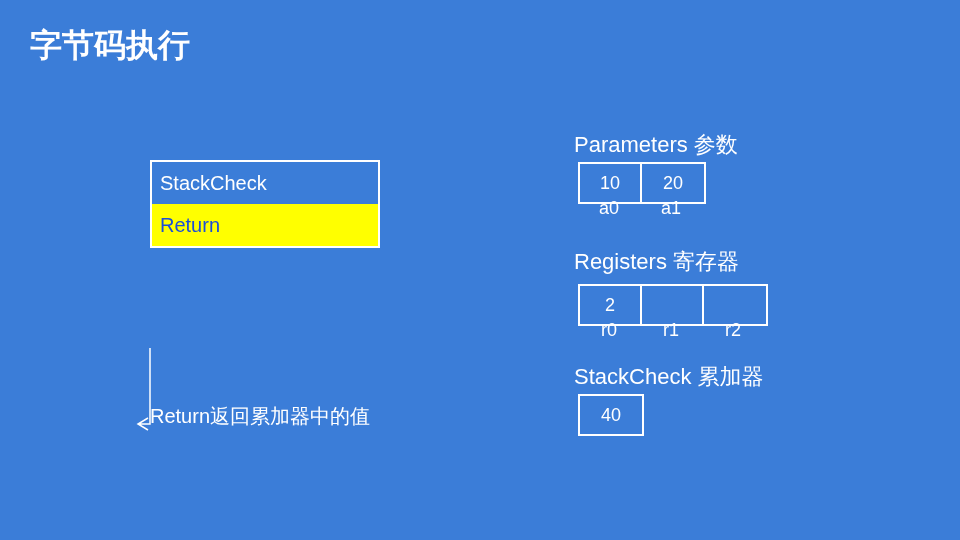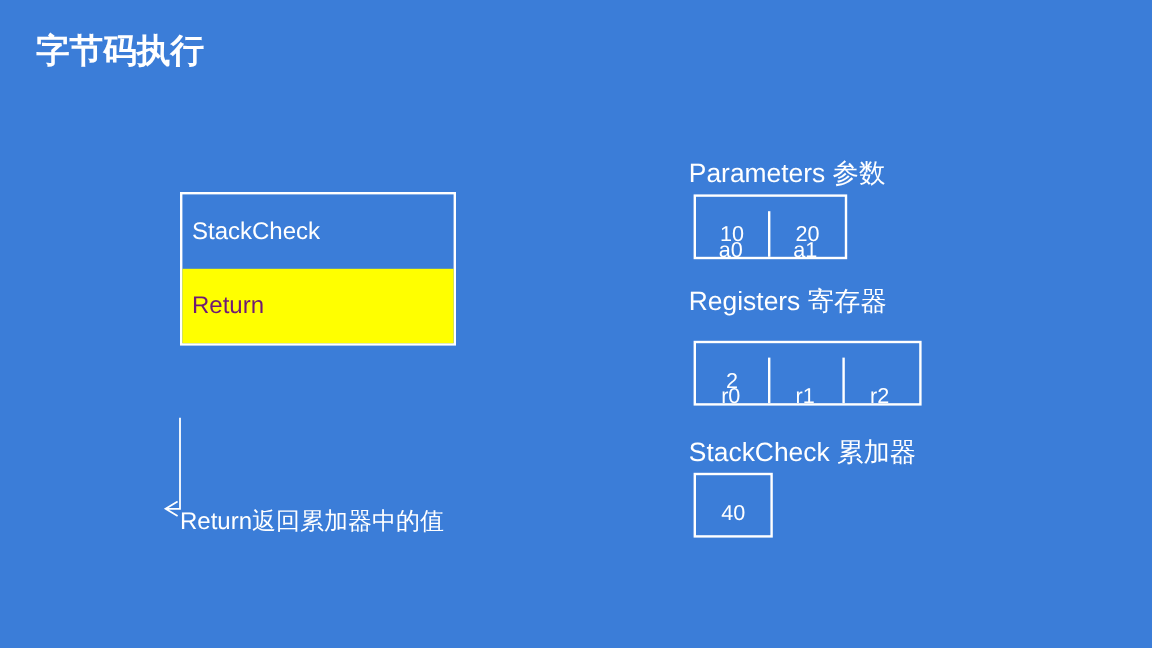--- a/index.html
+++ b/index.html
@@ -16,7 +16,7 @@
     position: absolute;
     top: 24px;
     left: 30px;
-    font-size: 28px;
+    font-size: 32px;
     font-weight: bold;
   }
   .bytecode-box {

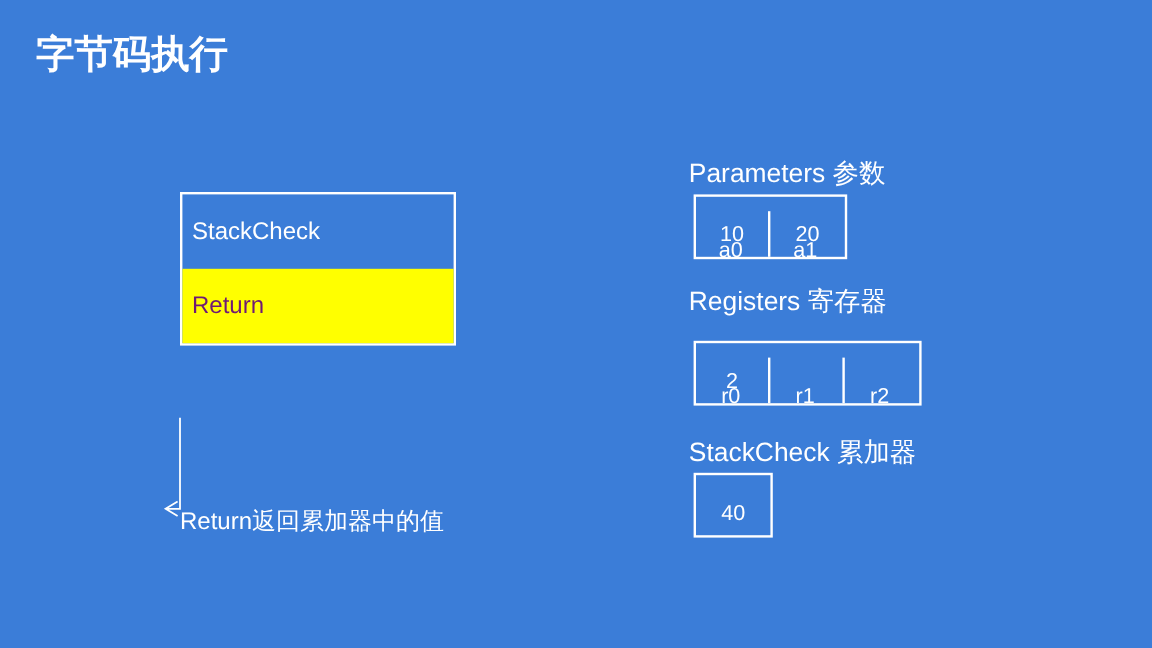--- a/index.html
+++ b/index.html
@@ -28,7 +28,7 @@
   }
   .bytecode-line {
     font-size: 20px;
-    padding: 18px 8px;
+    padding: 8px 8px;
     line-height: 1.3;
   }
   .highlight {

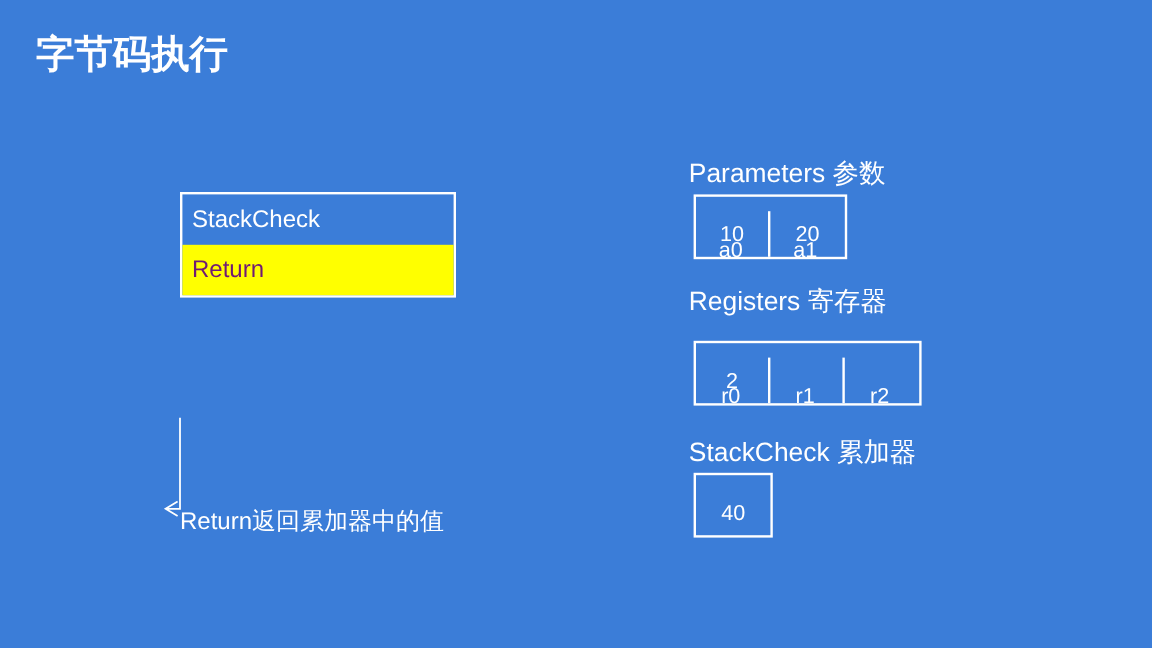--- a/index.html
+++ b/index.html
@@ -72,7 +72,6 @@
     justify-content: center;
     font-size: 18px;
     border-right: 2px solid #fff;
-    margin-top: 12px;
   }
   .cell:last-child { border-right: none; }
 

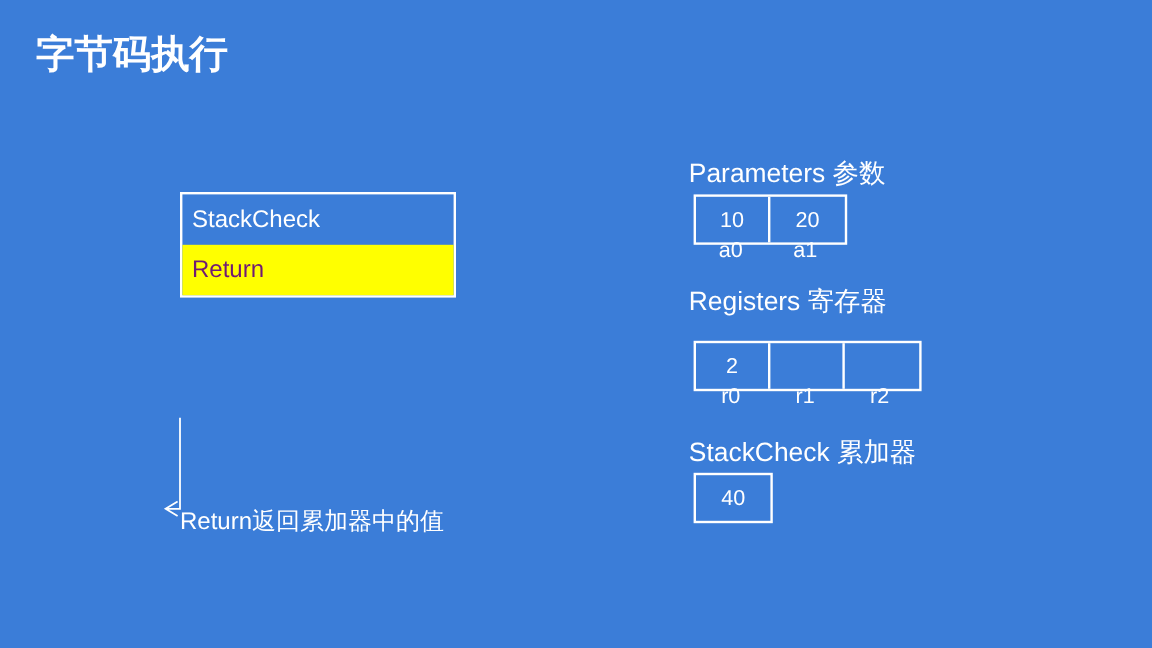--- a/index.html
+++ b/index.html
@@ -33,7 +33,7 @@
   }
   .highlight {
     background: #ffff00;
-    color: #701a75;
+    color: #1d4ed8;
   }
   .explain {
     position: absolute;

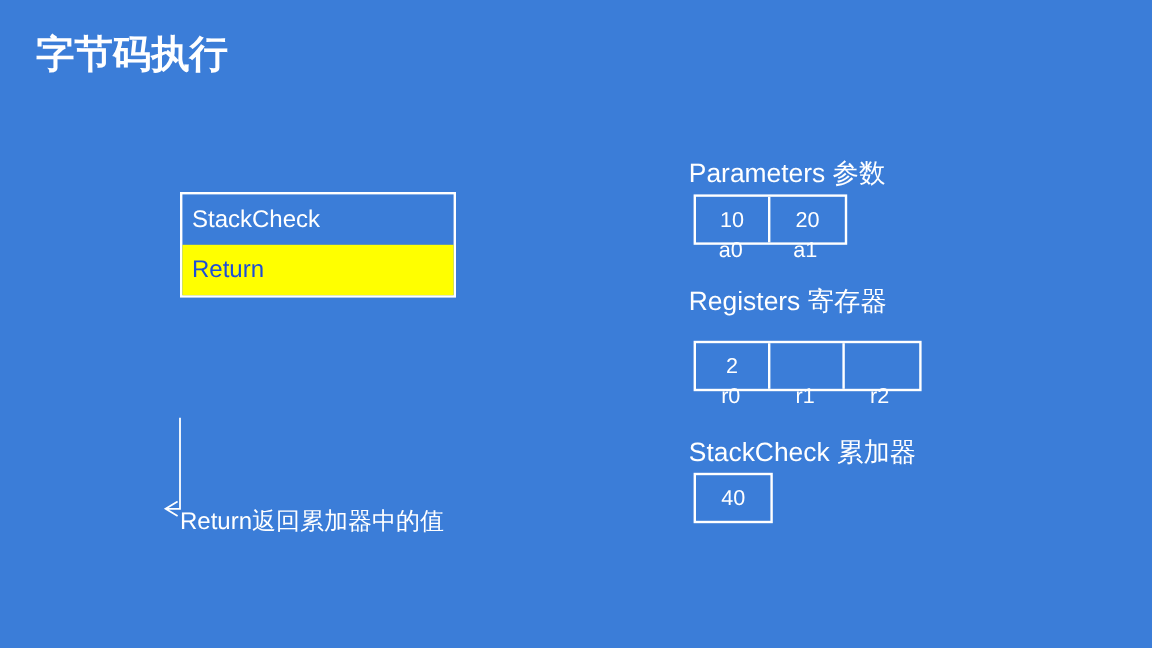--- a/index.html
+++ b/index.html
@@ -56,7 +56,7 @@
     font-size: 22px;
   }
   .param-label { top: 130px; left: 574px; }
-  .reg-label   { top: 236px; left: 574px; }
+  .reg-label   { top: 247px; left: 574px; }
   .acc-label   { top: 362px; left: 574px; }
 
   .cells {

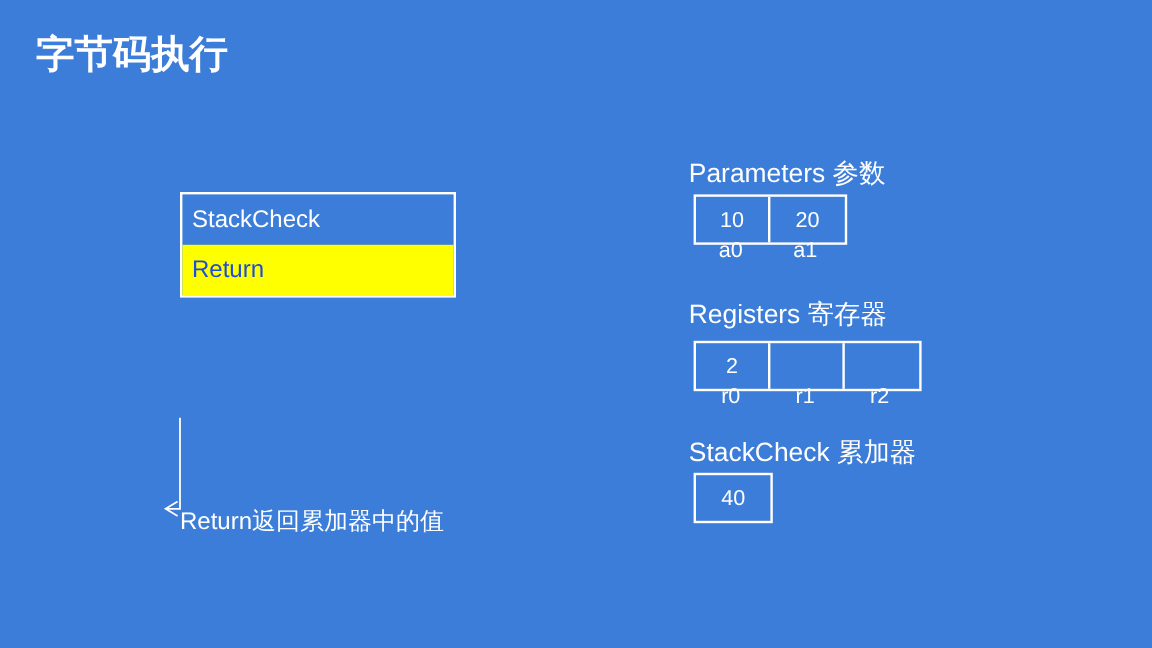--- a/index.html
+++ b/index.html
@@ -37,7 +37,7 @@
   }
   .explain {
     position: absolute;
-    top: 422px;
+    top: 403px;
     left: 150px;
     width: 230px;
     font-size: 20px;

